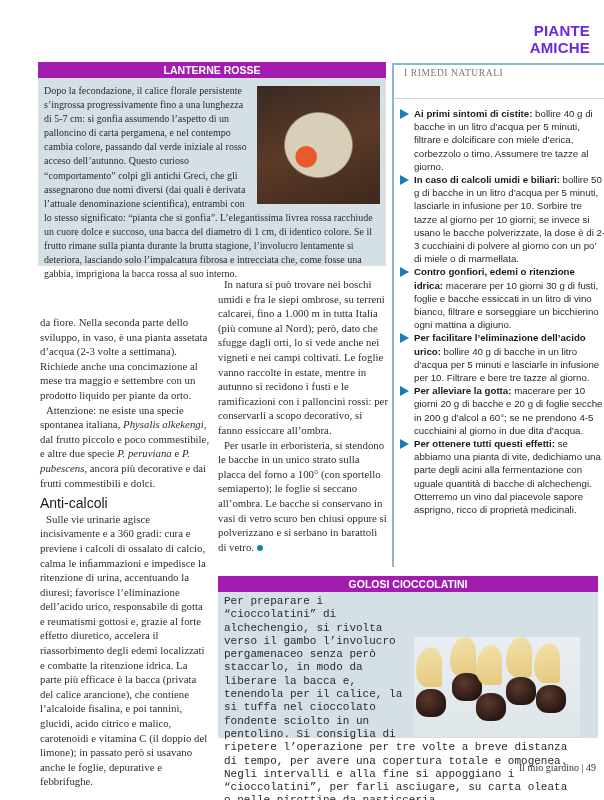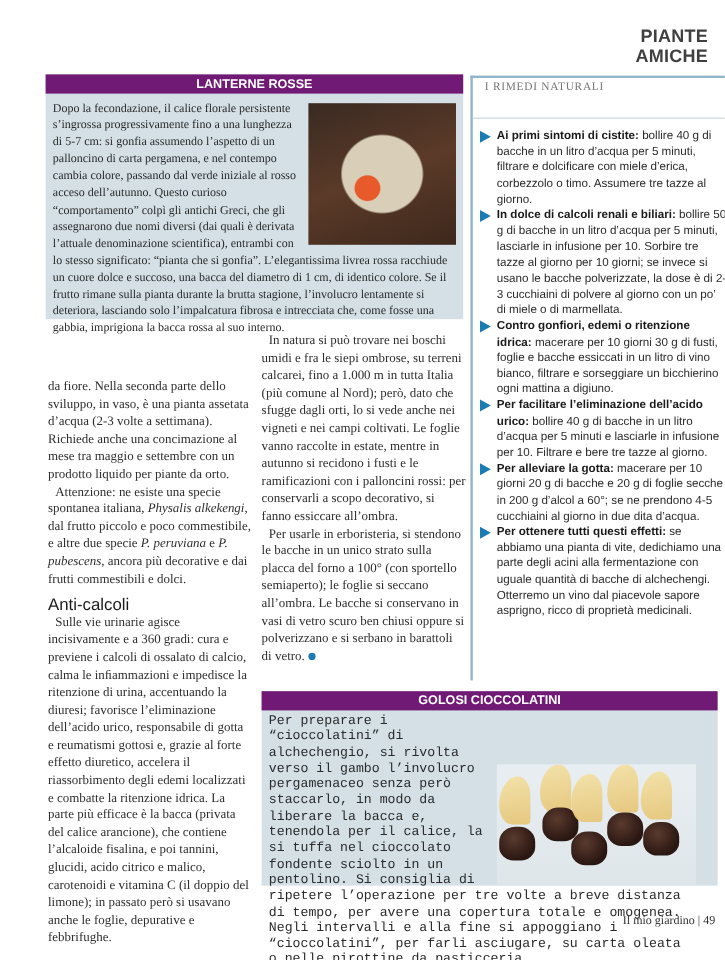--- a/index.html
+++ b/index.html
@@ -5,7 +5,7 @@
   html, body { margin:0; padding:0; background:#ffffff; }
   body { width:604px; height:800px; position:relative; overflow:hidden; font-family:"DejaVu Serif", serif; color:#2a2a2a; }
   .abs { position:absolute; }
-  .section-title { left:470px; top:22px; width:120px; text-align:right; font-family:"Liberation Sans", sans-serif; font-weight:bold; font-size:15px; color:#404040; letter-spacing:0.2px; }
+  .section-title { left:470px; top:22px; width:120px; text-align:right; font-family:"Liberation Sans", sans-serif; font-weight:bold; font-size:15px; color:#6d28d9; letter-spacing:0.2px; }
   
   .box-lanterne { left:38px; top:62px; width:348px; height:204px; background:#d4e0e6; }
   .box-header { background:#701a75; color:#fff; font-family:"Liberation Sans", sans-serif; font-weight:bold; font-size:10.5px; text-align:center; height:16px; line-height:16px; }

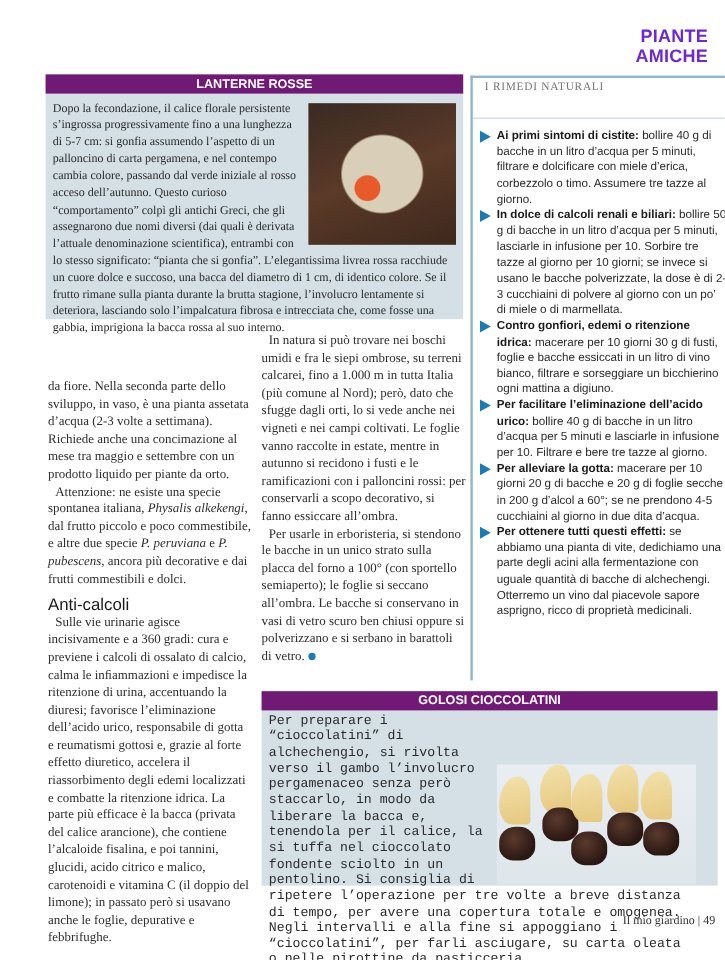--- a/index.html
+++ b/index.html
@@ -8,7 +8,7 @@
   .section-title { left:470px; top:22px; width:120px; text-align:right; font-family:"Liberation Sans", sans-serif; font-weight:bold; font-size:15px; color:#6d28d9; letter-spacing:0.2px; }
   
   .box-lanterne { left:38px; top:62px; width:348px; height:204px; background:#d4e0e6; }
-  .box-header { background:#701a75; color:#fff; font-family:"Liberation Sans", sans-serif; font-weight:bold; font-size:10.5px; text-align:center; height:16px; line-height:16px; }
+  .box-header { background:#a21caf; color:#fff; font-family:"Liberation Sans", sans-serif; font-weight:bold; font-size:10.5px; text-align:center; height:16px; line-height:16px; }
   .box-body { position:relative; padding:6px 6px 0 6px; font-family:"Liberation Serif", serif; font-size:10px; line-height:14.1px; color:#2a2a2a; }
   .box-body .photo { float:right; width:123px; height:118px; margin:2px 0 2px 6px; background:radial-gradient(circle at 40% 60%, #e85a2a 0 10%, transparent 11%), radial-gradient(ellipse at 50% 50%, #d9cfb8 0 38%, transparent 40%), linear-gradient(160deg,#3a2a22 0%, #5b3a28 50%, #3d281c 100%); }
   

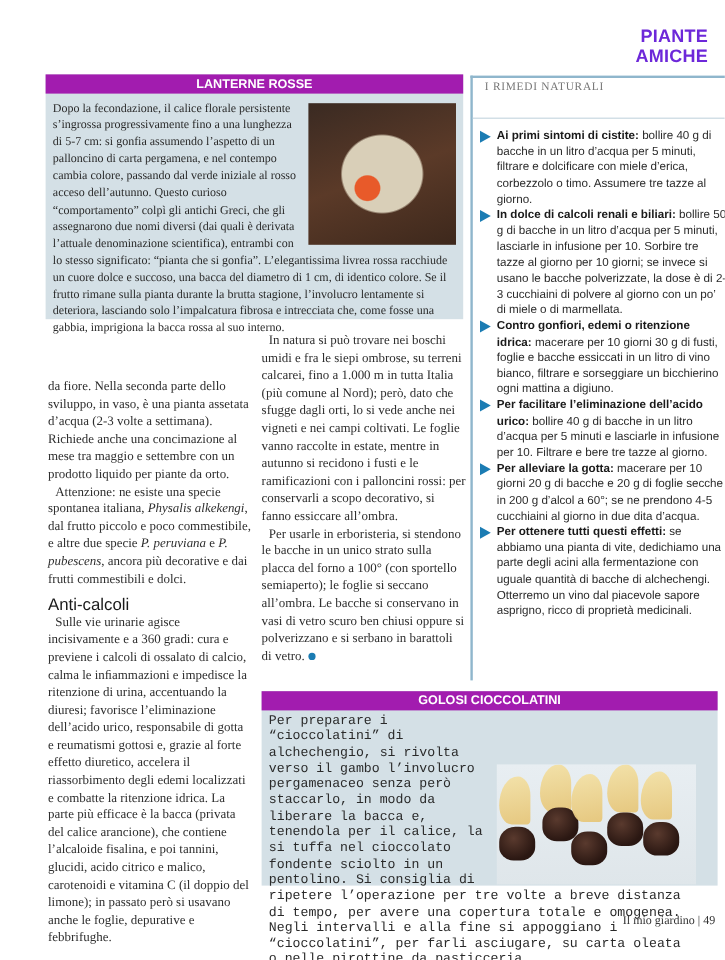--- a/index.html
+++ b/index.html
@@ -51,7 +51,7 @@
   <div class="rimedi-title">I RIMEDI NATURALI</div>
   <div class="rimedi-list">
     <div class="rimedi-item"><span class="tri"></span><b>Ai primi sintomi di cistite:</b><span> bollire 40 g di bacche in un litro d’acqua per 5 minuti, filtrare e dolcificare con miele d’erica, corbezzolo o timo. Assumere tre tazze al giorno.</span></div>
-    <div class="rimedi-item"><span class="tri"></span><b>In dolce di calcoli renali e biliari:</b><span> bollire 50 g di bacche in un litro d’acqua per 5 minuti, lasciarle in infusione per 10. Sorbire tre tazze al giorno per 10 giorni; se invece si usano le bacche polverizzate, la dose è di 2-3 cucchiaini di polvere al giorno con un po’ di miele o di marmellata.</span></div>
+    <div class="rimedi-item"><span class="tri"></span><b>In caso di calcoli umidi e biliari:</b><span> bollire 50 g di bacche in un litro d’acqua per 5 minuti, lasciarle in infusione per 10. Sorbire tre tazze al giorno per 10 giorni; se invece si usano le bacche polverizzate, la dose è di 2-3 cucchiaini di polvere al giorno con un po’ di miele o di marmellata.</span></div>
     <div class="rimedi-item"><span class="tri"></span><b>Contro gonfiori, edemi o ritenzione idrica:</b><span> macerare per 10 giorni 30 g di fusti, foglie e bacche essiccati in un litro di vino bianco, filtrare e sorseggiare un bicchierino ogni mattina a digiuno.</span></div>
     <div class="rimedi-item"><span class="tri"></span><b>Per facilitare l’eliminazione dell’acido urico:</b><span> bollire 40 g di bacche in un litro d’acqua per 5 minuti e lasciarle in infusione per 10. Filtrare e bere tre tazze al giorno.</span></div>
     <div class="rimedi-item"><span class="tri"></span><b>Per alleviare la gotta:</b><span> macerare per 10 giorni 20 g di bacche e 20 g di foglie secche in 200 g d’alcol a 60°; se ne prendono 4-5 cucchiaini al giorno in due dita d’acqua.</span></div>

